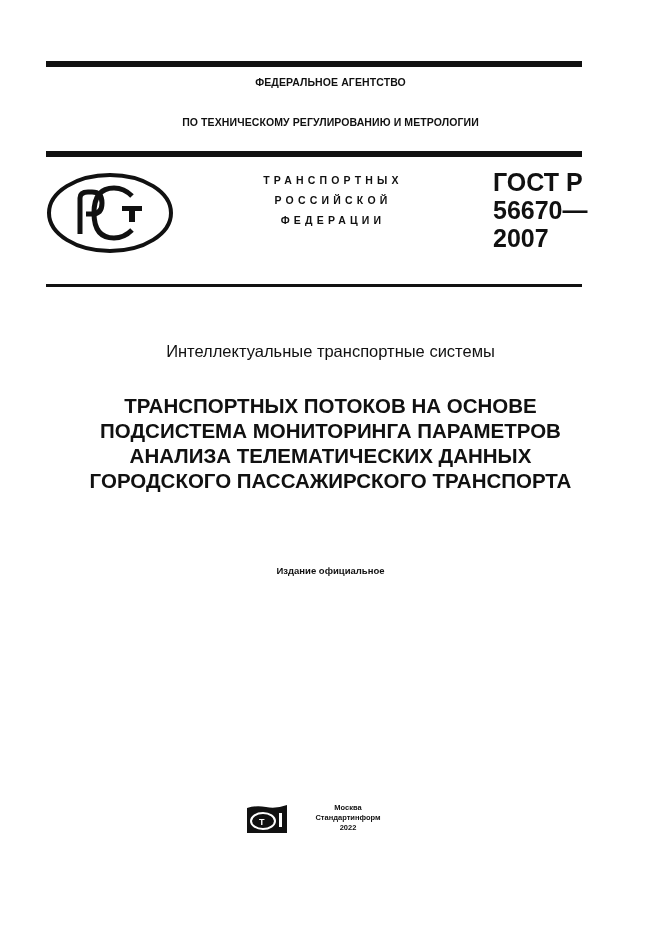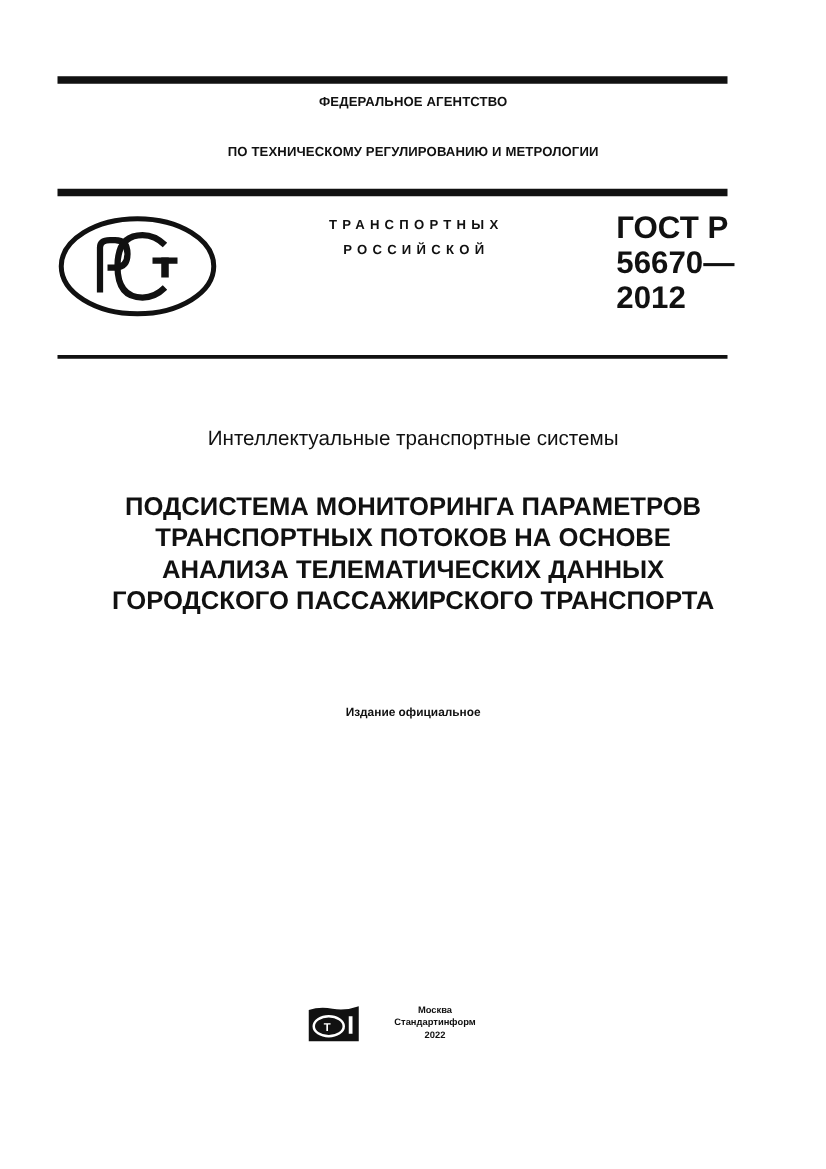--- a/index.html
+++ b/index.html
@@ -51,6 +51,7 @@
 <div class="std-block">
   <div>ТРАНСПОРТНЫХ</div>
   <div>РОССИЙСКОЙ</div>
+  <div>ФЕДЕРАЦИИ</div>
 </div>
 
 <div class="gost">

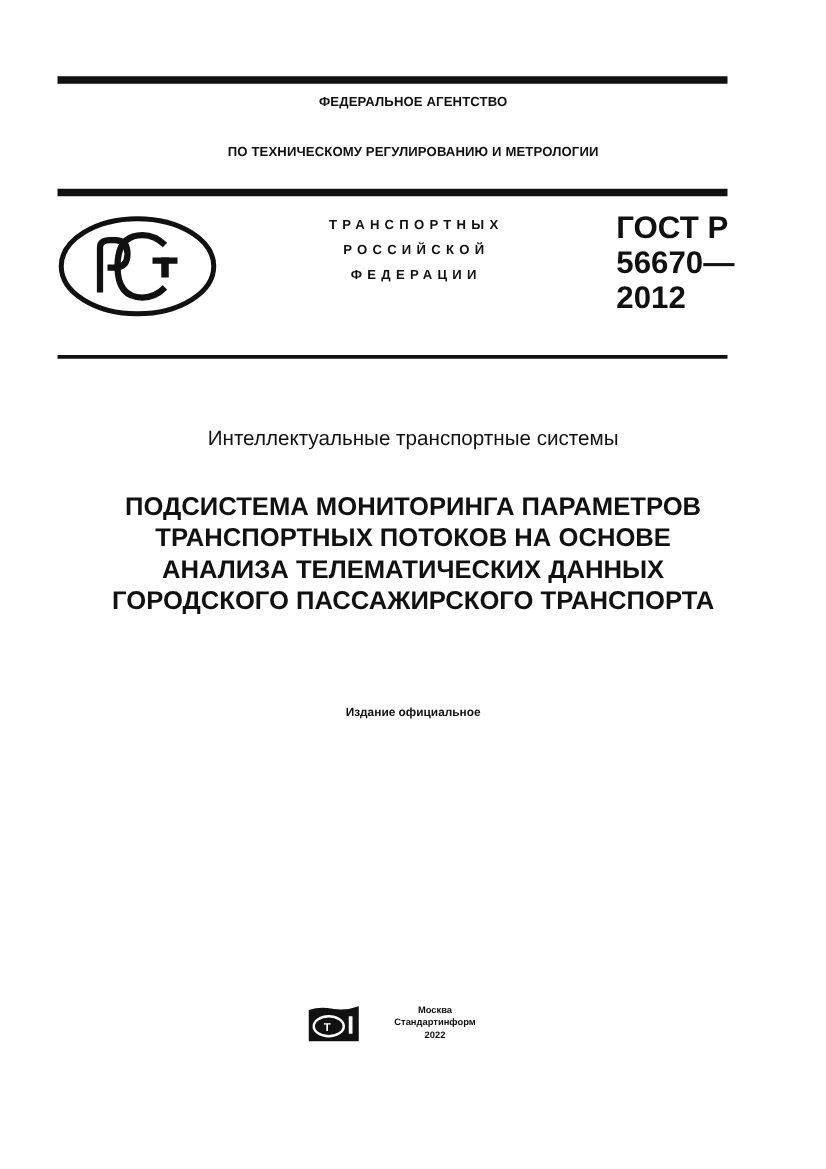--- a/index.html
+++ b/index.html
@@ -57,7 +57,7 @@
 <div class="gost">
   <div>ГОСТ Р</div>
   <div>56670—</div>
-  <div>2012</div>
+  <div>2007</div>
 </div>
 
 <div class="rule rule-3"></div>

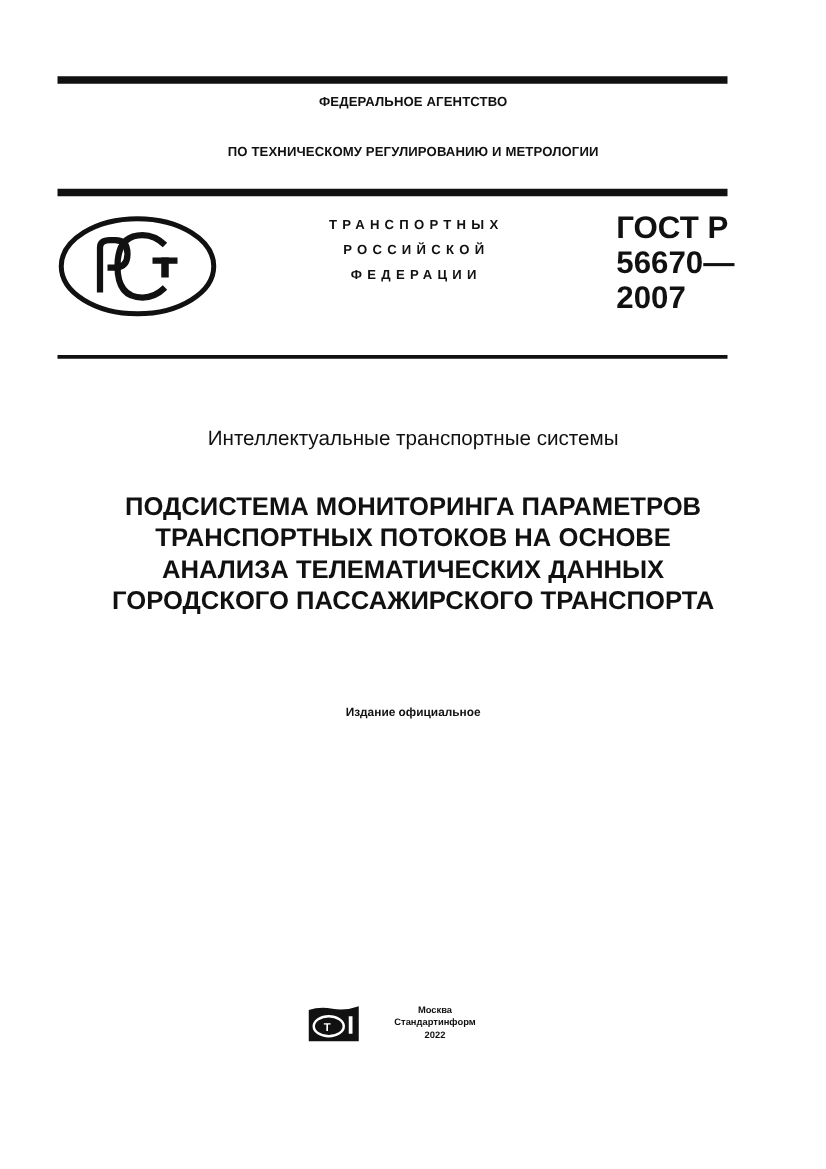--- a/index.html
+++ b/index.html
@@ -65,8 +65,8 @@
 <div class="subject">Интеллектуальные транспортные системы</div>
 
 <div class="title">
+  <div>ТРАНСПОРТНЫХ ПОТОКОВ НА ОСНОВЕ</div>
   <div>ПОДСИСТЕМА МОНИТОРИНГА ПАРАМЕТРОВ</div>
-  <div>ТРАНСПОРТНЫХ ПОТОКОВ НА ОСНОВЕ</div>
   <div>АНАЛИЗА ТЕЛЕМАТИЧЕСКИХ ДАННЫХ</div>
   <div>ГОРОДСКОГО ПАССАЖИРСКОГО ТРАНСПОРТА</div>
 </div>

